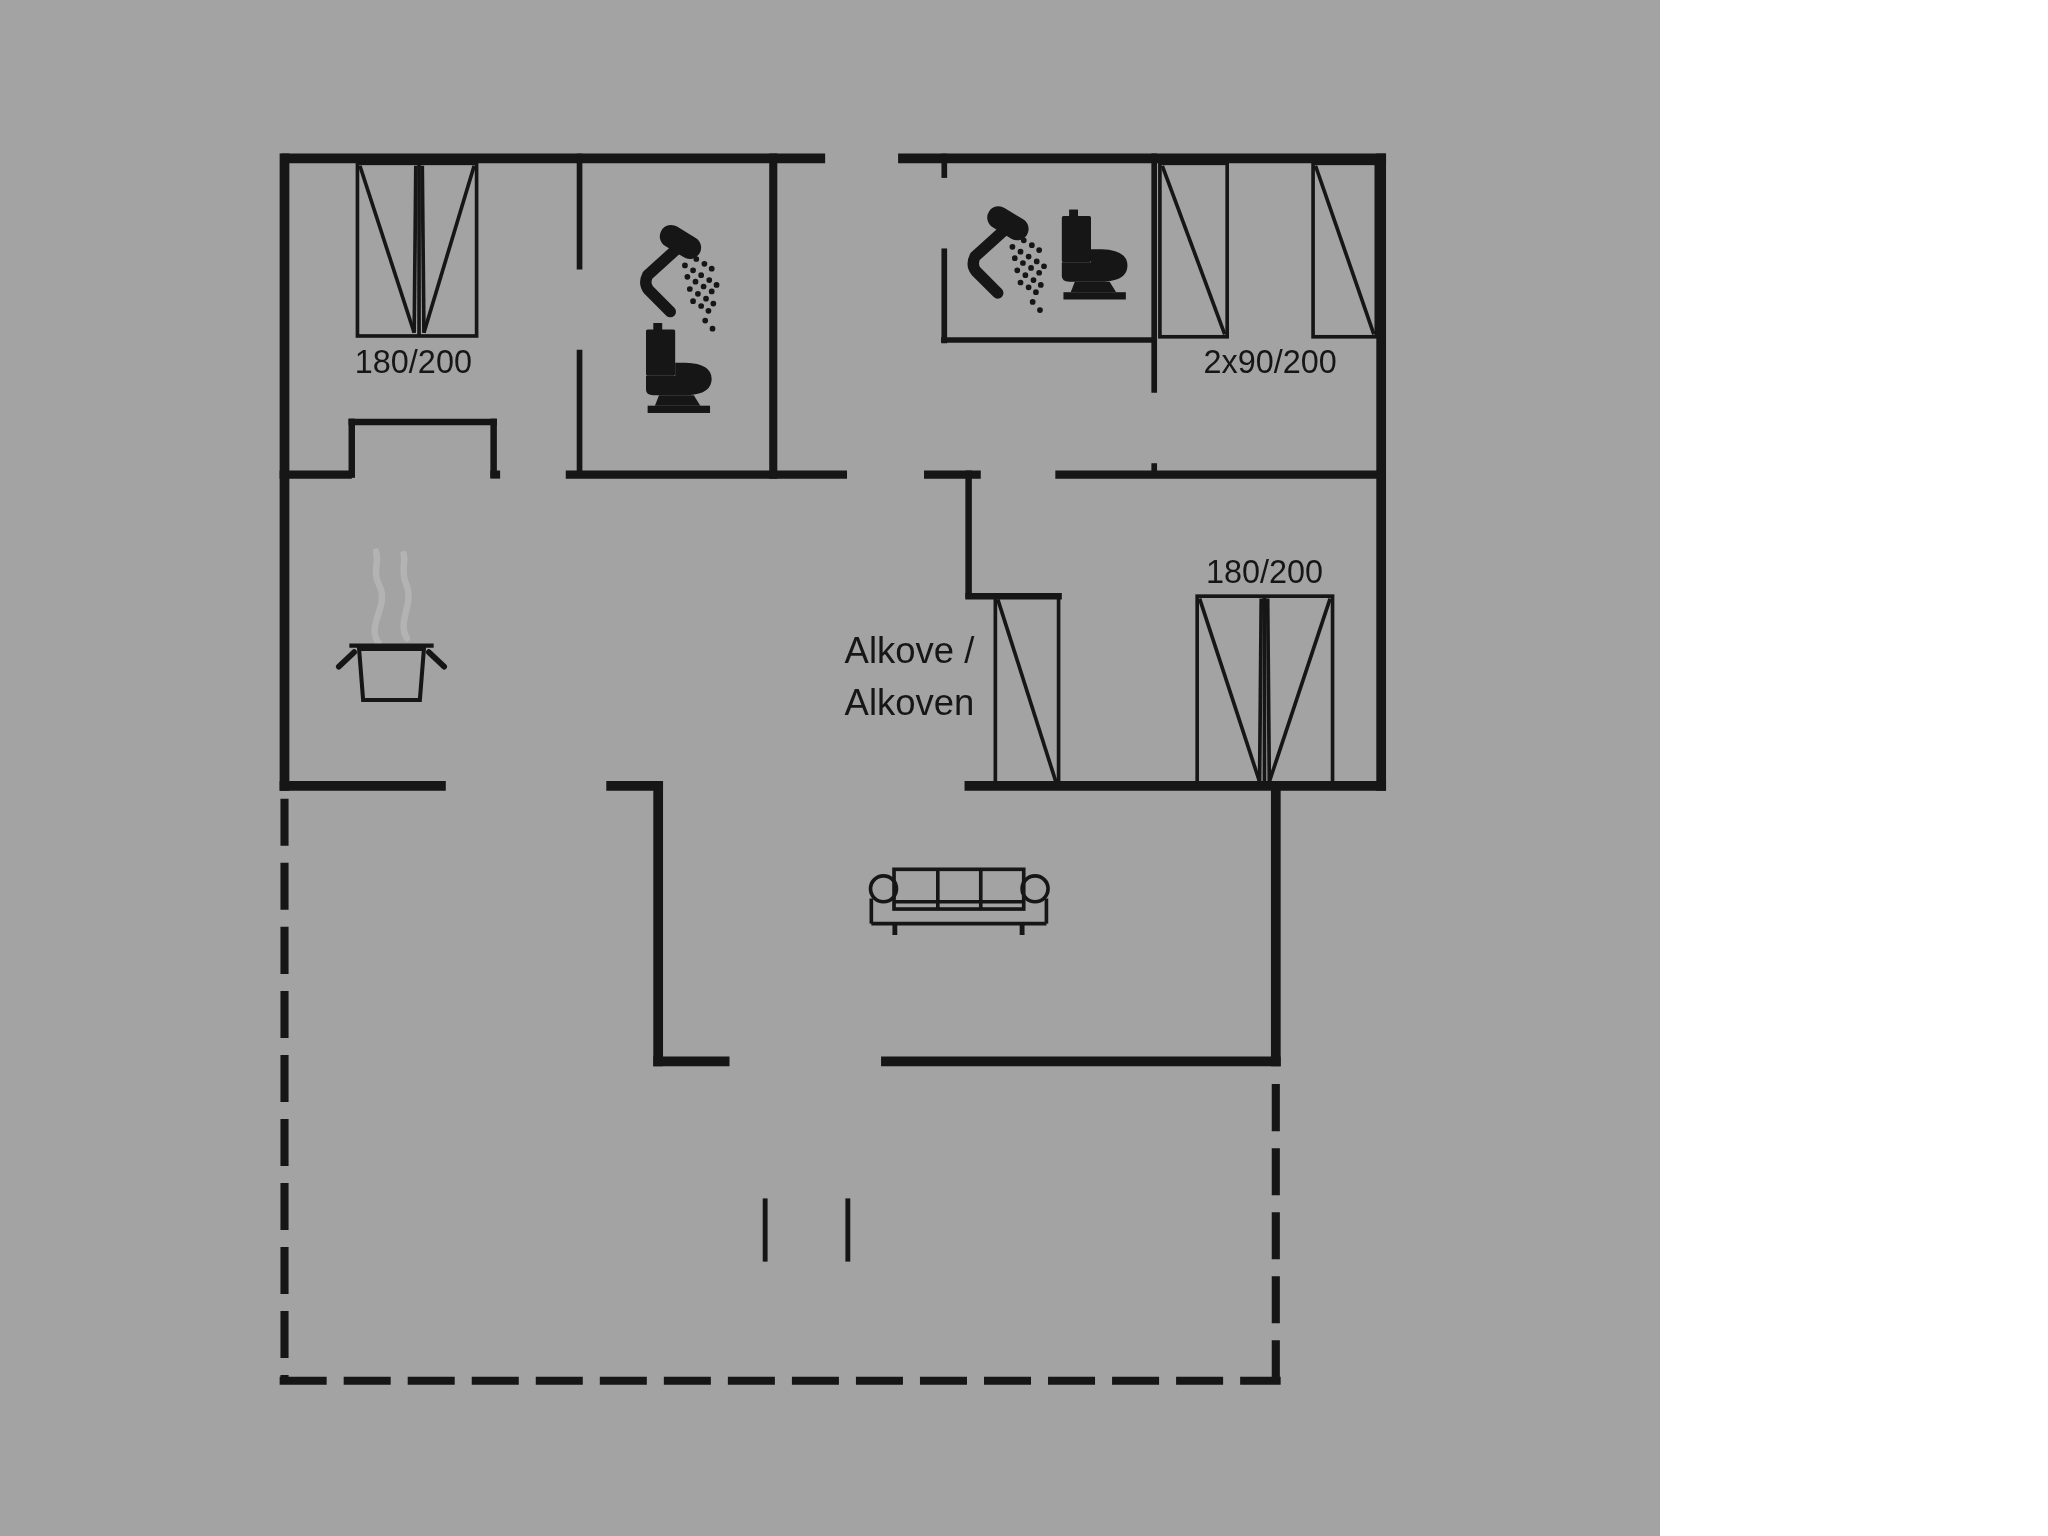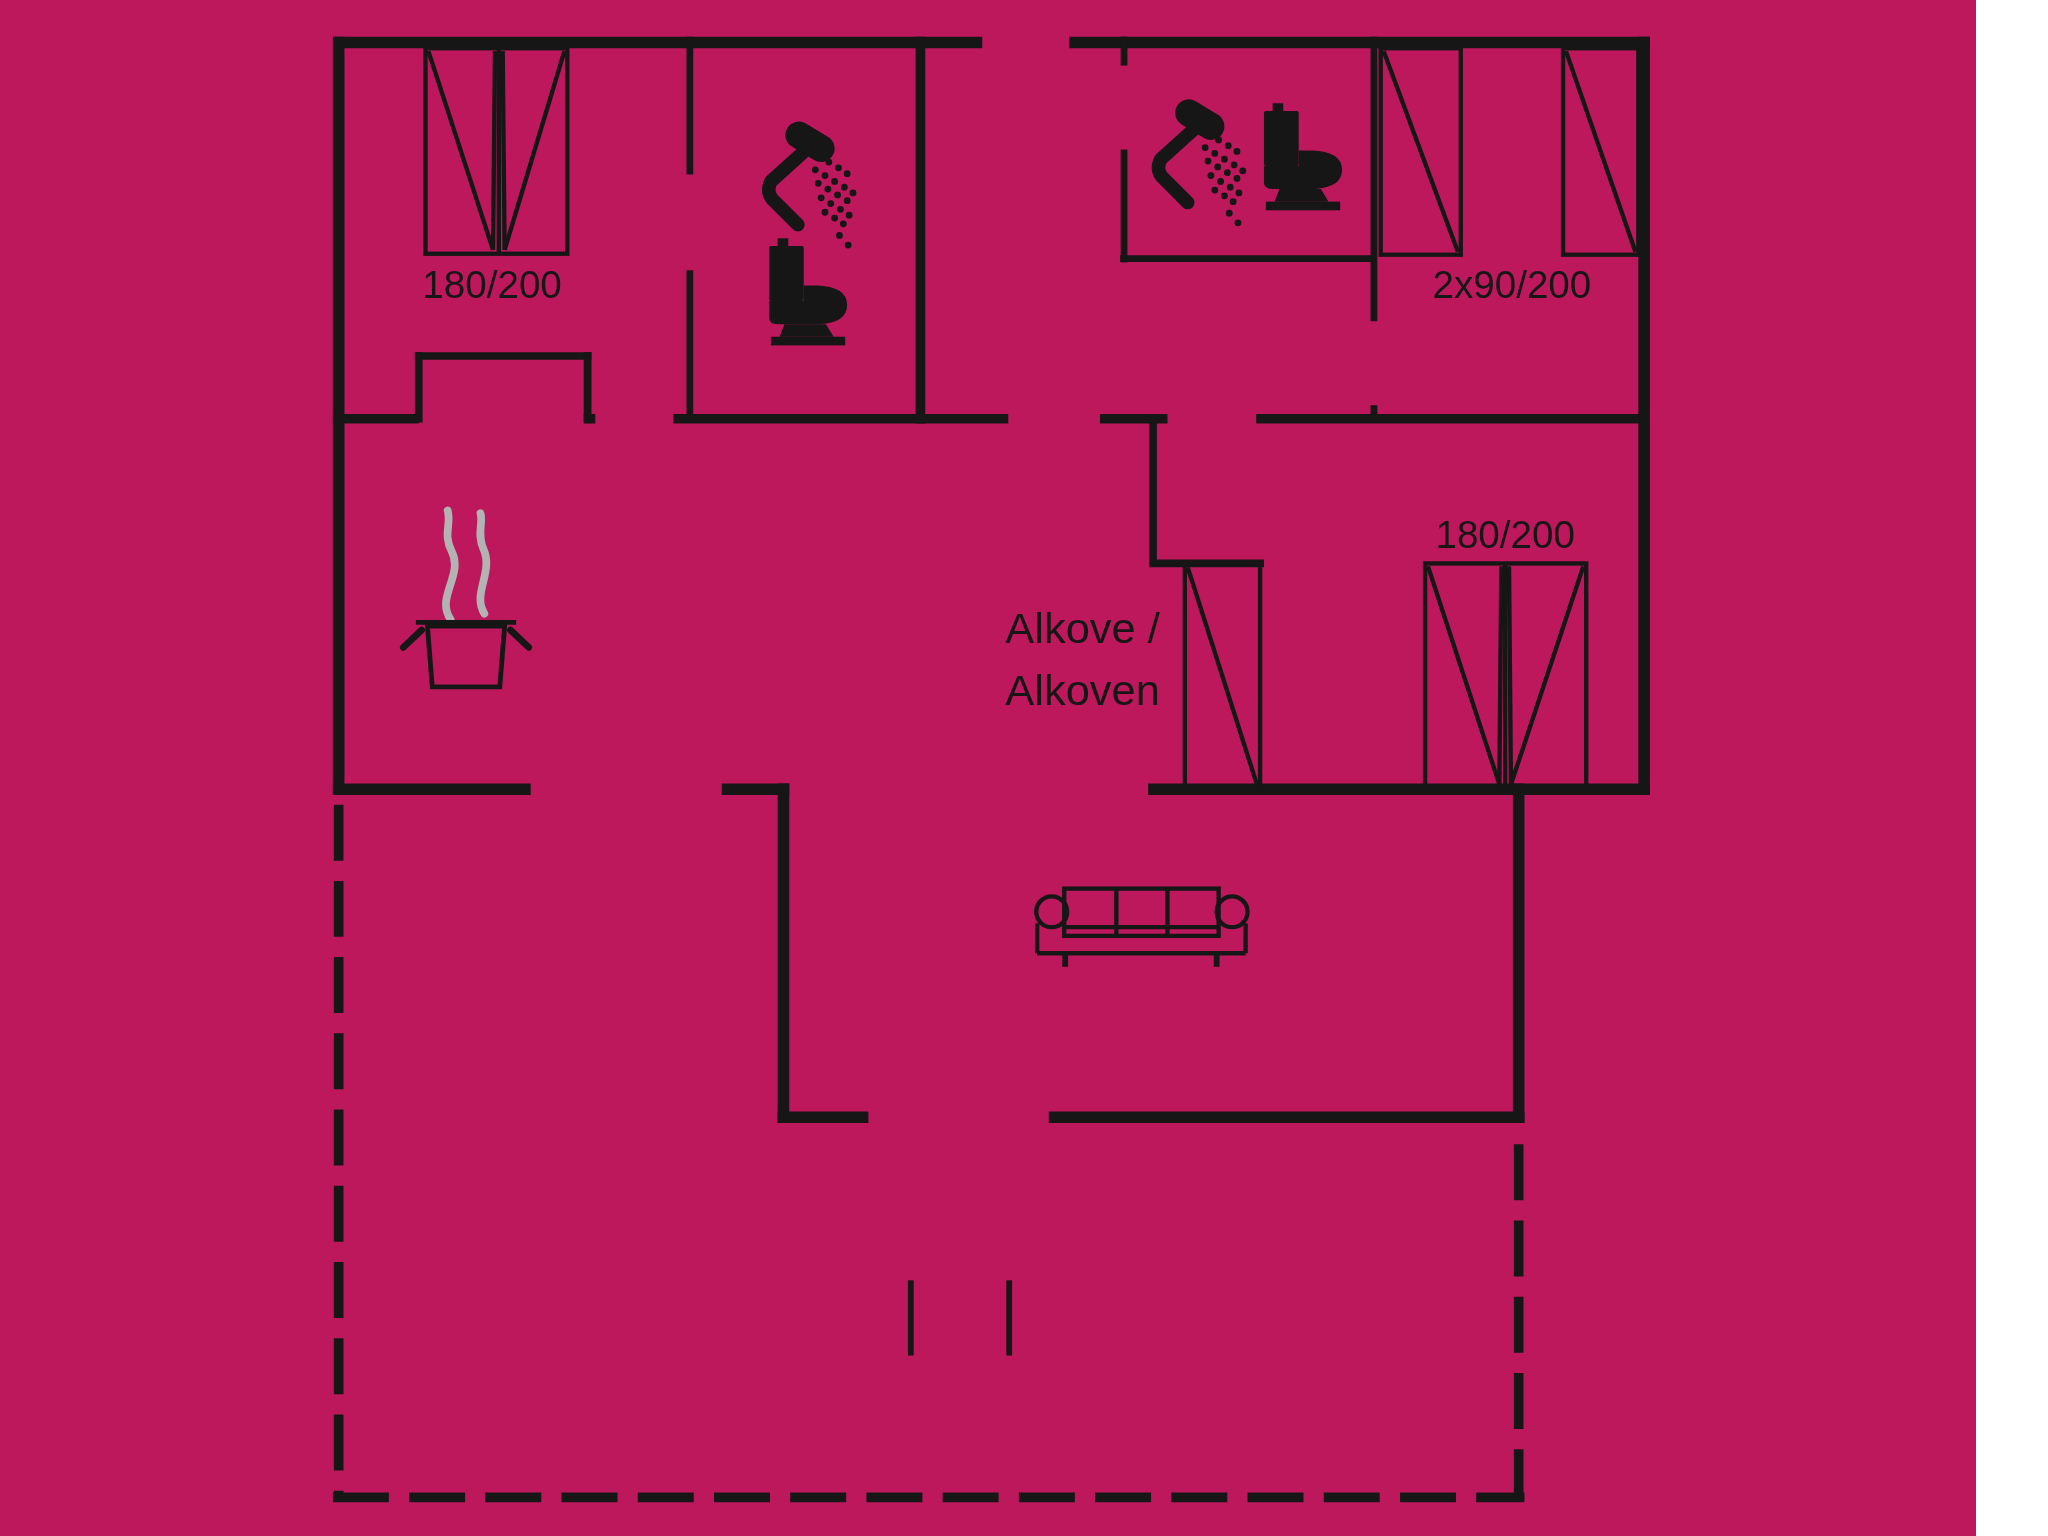--- a/index.html
+++ b/index.html
@@ -5,8 +5,8 @@
   html,body{margin:0;padding:0;background:#ffffff;}
   .stage{
     position:relative;
-    width:1976px;height:1536px;
-    background:#be185d;
+    width:1660px;height:1536px;
+    background:#a3a3a3;
     font-family:"Liberation Sans", sans-serif;
   }
   svg{display:block;width:100%;height:100%;}

